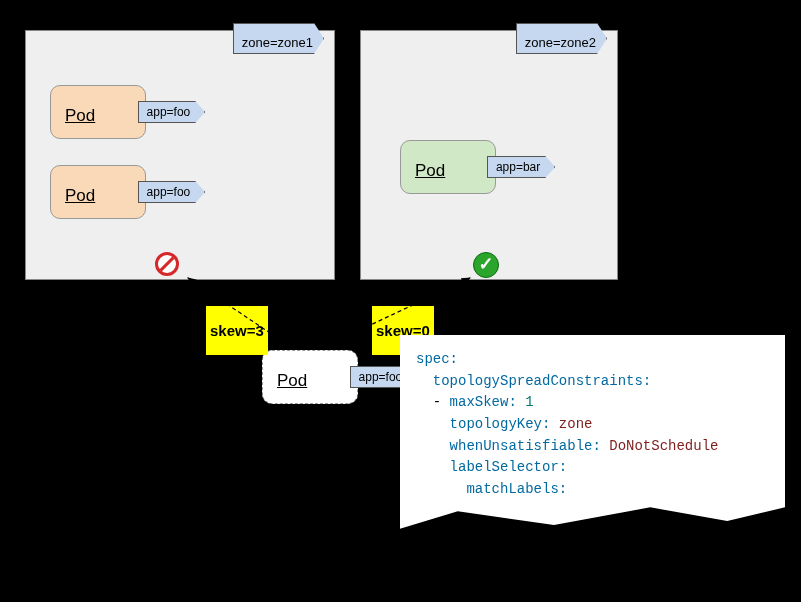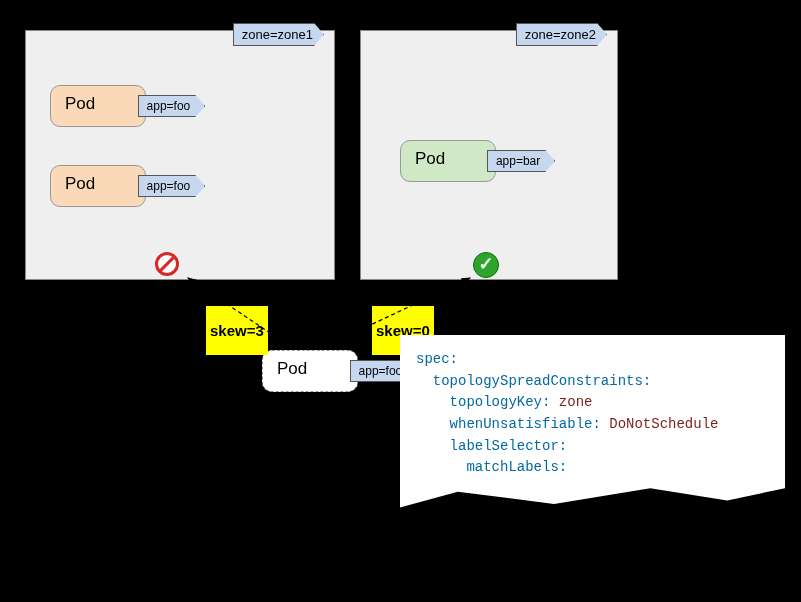--- a/index.html
+++ b/index.html
@@ -25,7 +25,7 @@
       right: 10px;
       background: #c5d8ef;
       border: 1px solid #555;
-      padding: 3px 10px 3px 8px;
+      padding: 11px 10px 3px 8px;
       font-size: 13px;
       clip-path: polygon(0 0, calc(100% - 10px) 0, 100% 50%, calc(100% - 10px) 100%, 0 100%);
     }

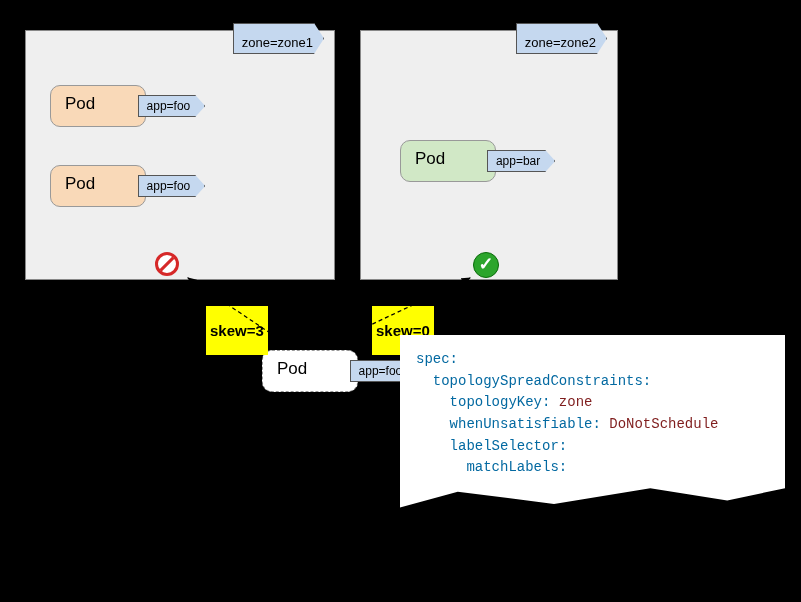--- a/index.html
+++ b/index.html
@@ -35,8 +35,9 @@
       background: #f9d9b8;
       border: 1px solid #999;
       border-radius: 10px;
-      padding: 8px 50px 12px 14px;
+      padding: 20px 50px 12px 14px;
       font-size: 17px;
+      text-decoration: underline;
     }
     .pod.green { background: #d1e8c6; }
     .pod.dashed {

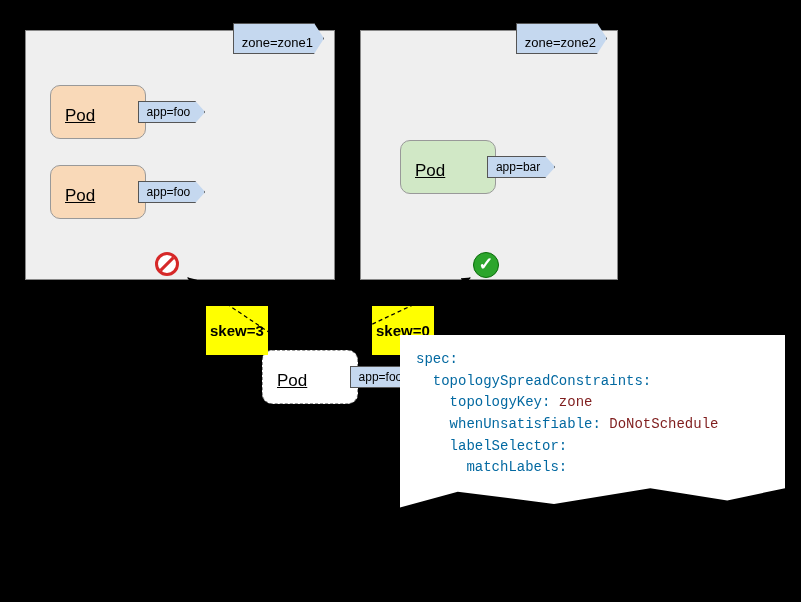--- a/index.html
+++ b/index.html
@@ -194,6 +194,7 @@
 <div class="code-panel">
   <div class="code-line"><span class="code-key">spec:</span></div>
   <div class="code-line"><span class="code-key">  topologySpreadConstraints:</span></div>
+  <div class="code-line"><span>  - </span><span class="code-key">maxSkew:</span><span class="code-num"> 1</span></div>
   <div class="code-line"><span class="code-key">    topologyKey:</span><span class="code-val"> zone</span></div>
   <div class="code-line"><span class="code-key">    whenUnsatisfiable:</span><span class="code-val"> DoNotSchedule</span></div>
   <div class="code-line"><span class="code-key">    labelSelector:</span></div>

